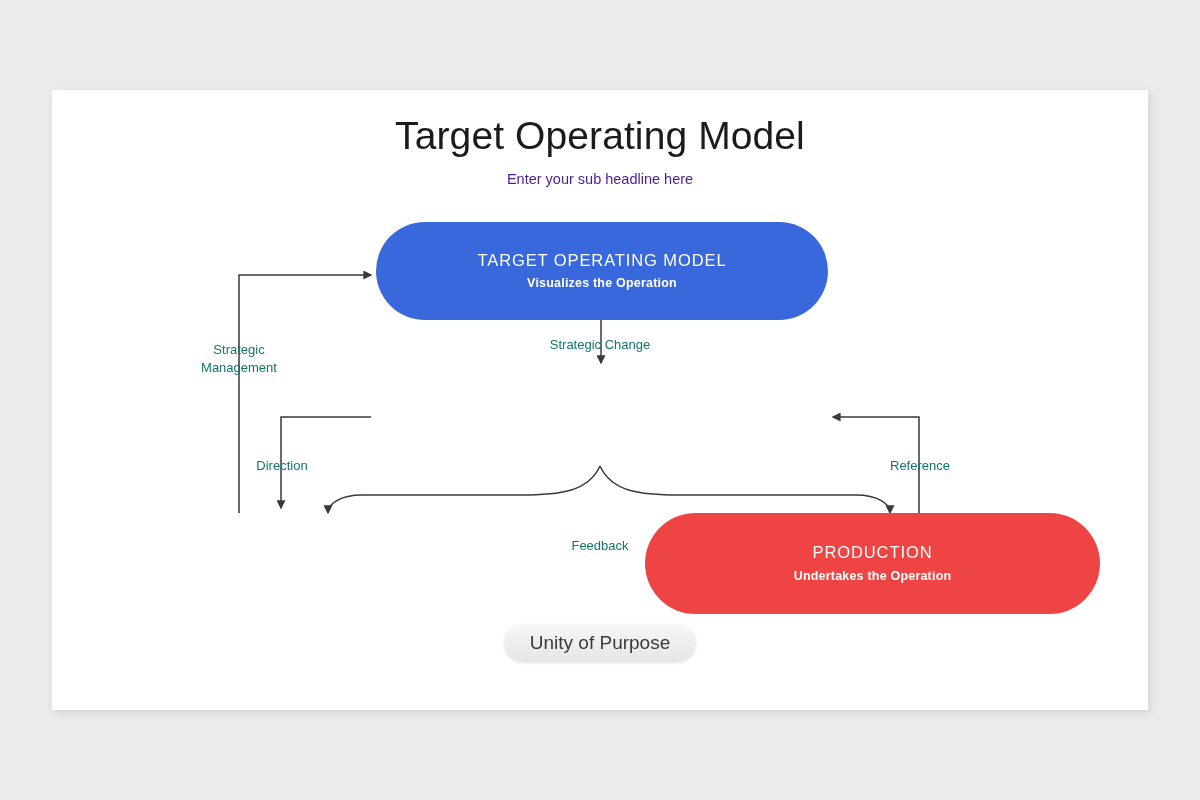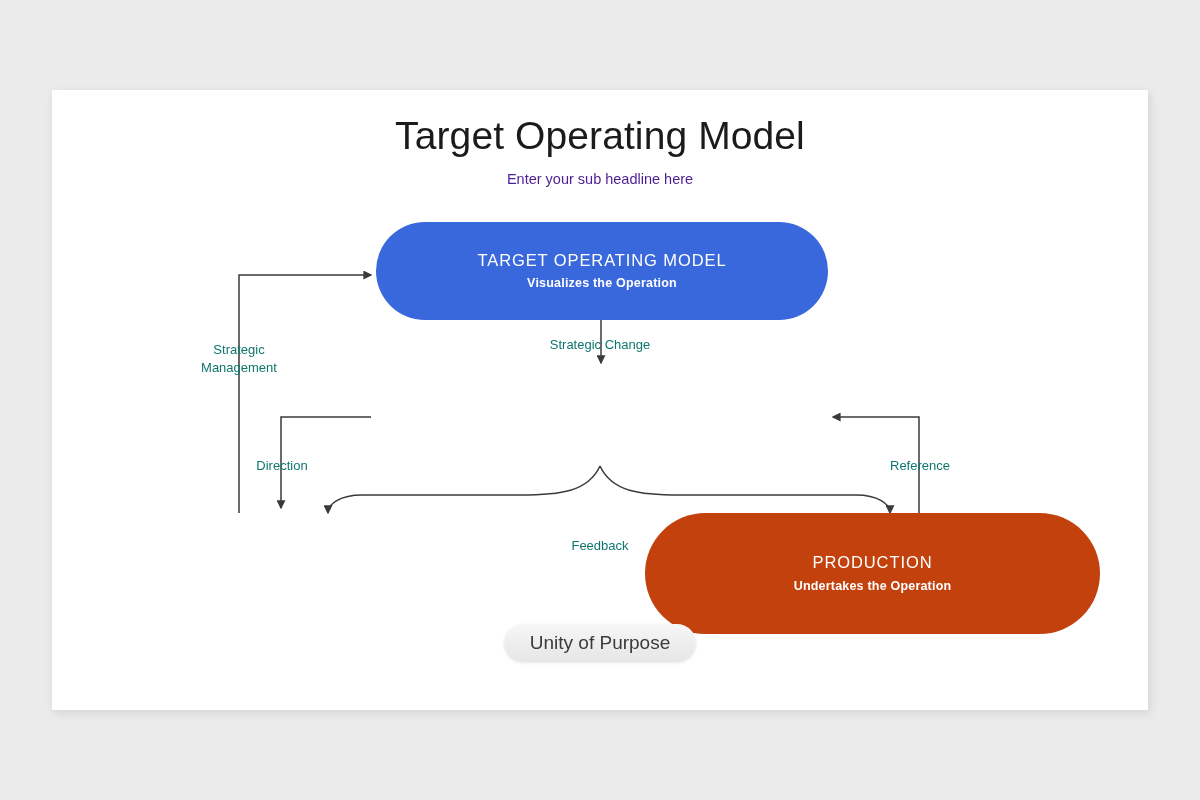--- a/index.html
+++ b/index.html
@@ -100,8 +100,8 @@
     background: #FFA206;
   }
   #node-production {
-    left: 645px;  top: 513px;  width: 455px;  height: 121px;
-    background: #c2410c;
+    left: 645px;  top: 513px;  width: 455px;  height: 101px;
+    background: #ef4444;
   }
 
   

